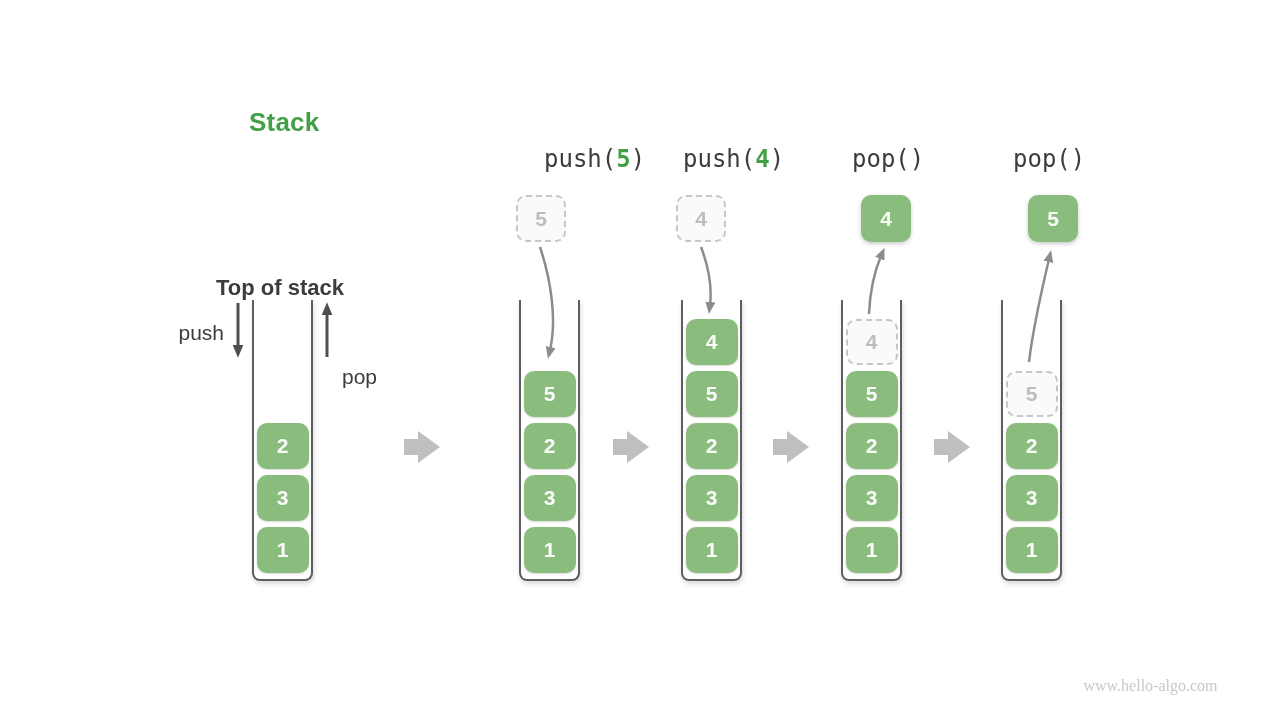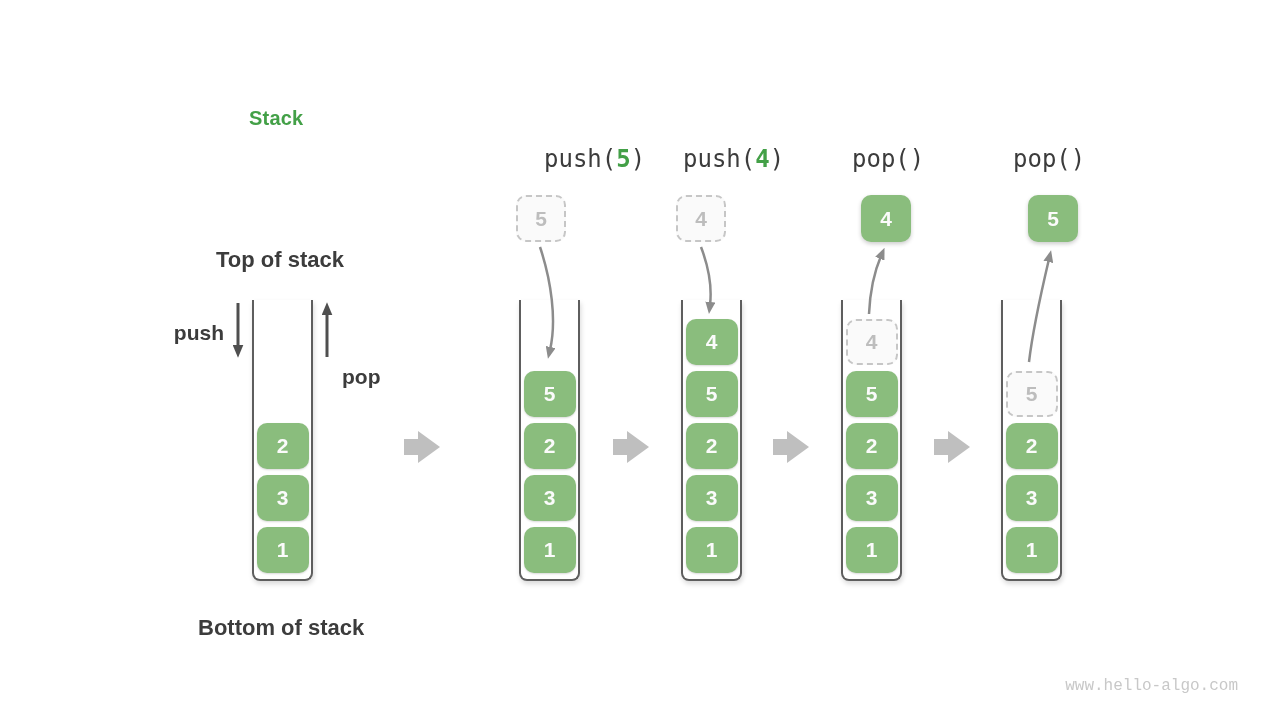--- a/index.html
+++ b/index.html
@@ -10,7 +10,7 @@
   .abs{position:absolute;}
 
   
-  .title{left:249px;top:107px;font-size:20px;font-weight:bold;color:#43A047;letter-spacing:.2px;}
+  .title{left:249px;top:107px;font-size:26px;font-weight:bold;color:#43A047;letter-spacing:.2px;}
   .lbl{font-weight:bold;font-size:22px;color:#3C3C3C;}
   .top-lbl{left:216px;top:247px;}
   .bottom-lbl{left:198px;top:615px;}

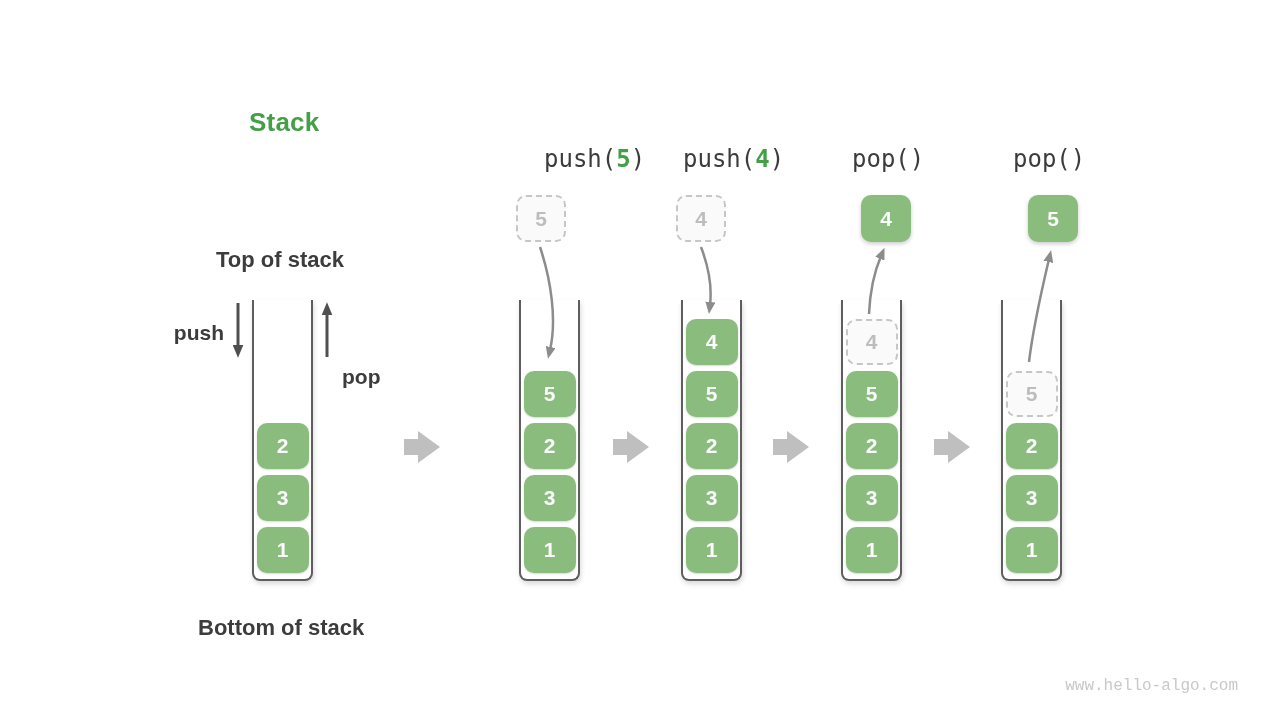--- a/index.html
+++ b/index.html
@@ -11,7 +11,7 @@
 
   
   .title{left:249px;top:107px;font-size:26px;font-weight:bold;color:#43A047;letter-spacing:.2px;}
-  .lbl{font-weight:bold;font-size:22px;color:#3C3C3C;}
+  .lbl{font-weight:bold;font-size:22px;color:#3C3C3C;margin-top:28px;}
   .top-lbl{left:216px;top:247px;}
   .bottom-lbl{left:198px;top:615px;}
   .side-lbl{font-weight:bold;font-size:21px;color:#3C3C3C;top:321px;}

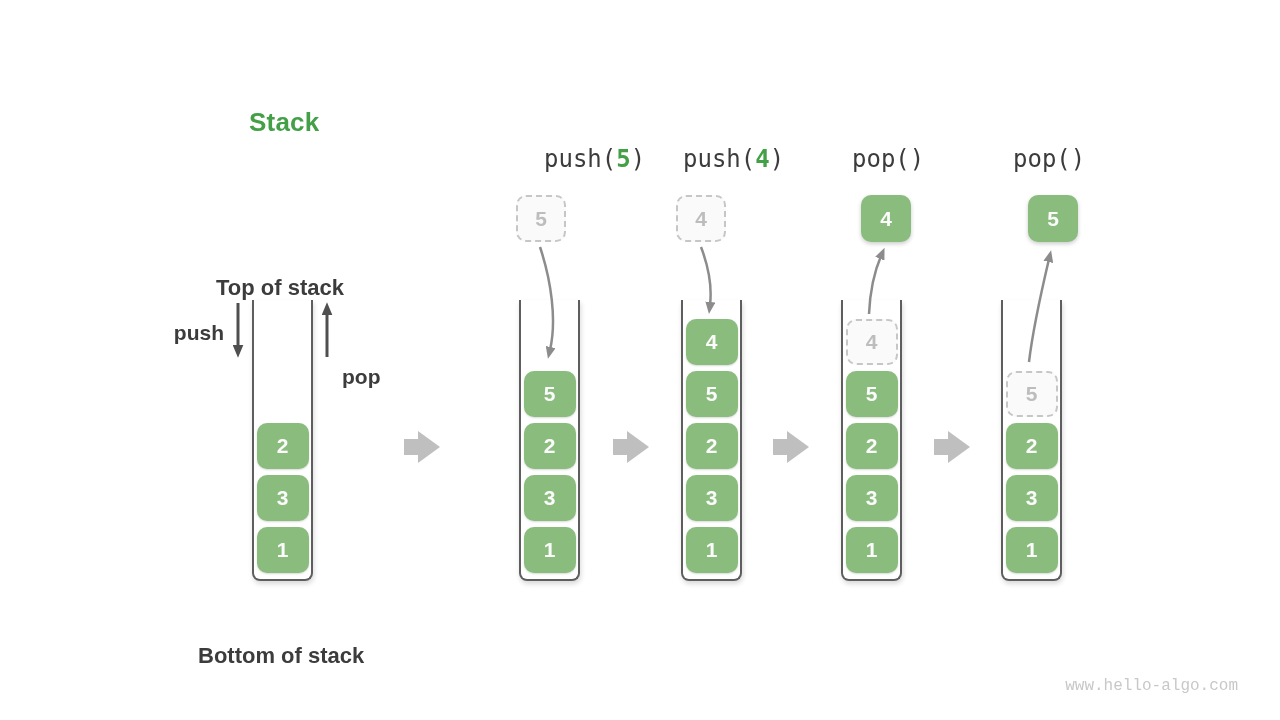--- a/index.html
+++ b/index.html
@@ -14,7 +14,7 @@
   .lbl{font-weight:bold;font-size:22px;color:#3C3C3C;margin-top:28px;}
   .top-lbl{left:216px;top:247px;}
   .bottom-lbl{left:198px;top:615px;}
-  .side-lbl{font-weight:bold;font-size:21px;color:#3C3C3C;top:321px;}
+  .side-lbl{font-weight:normal;font-size:21px;color:#3C3C3C;top:321px;}
   .push-lbl{left:140px;width:84px;text-align:right;}
   .pop-lbl{left:342px;margin-top:44px;}
 

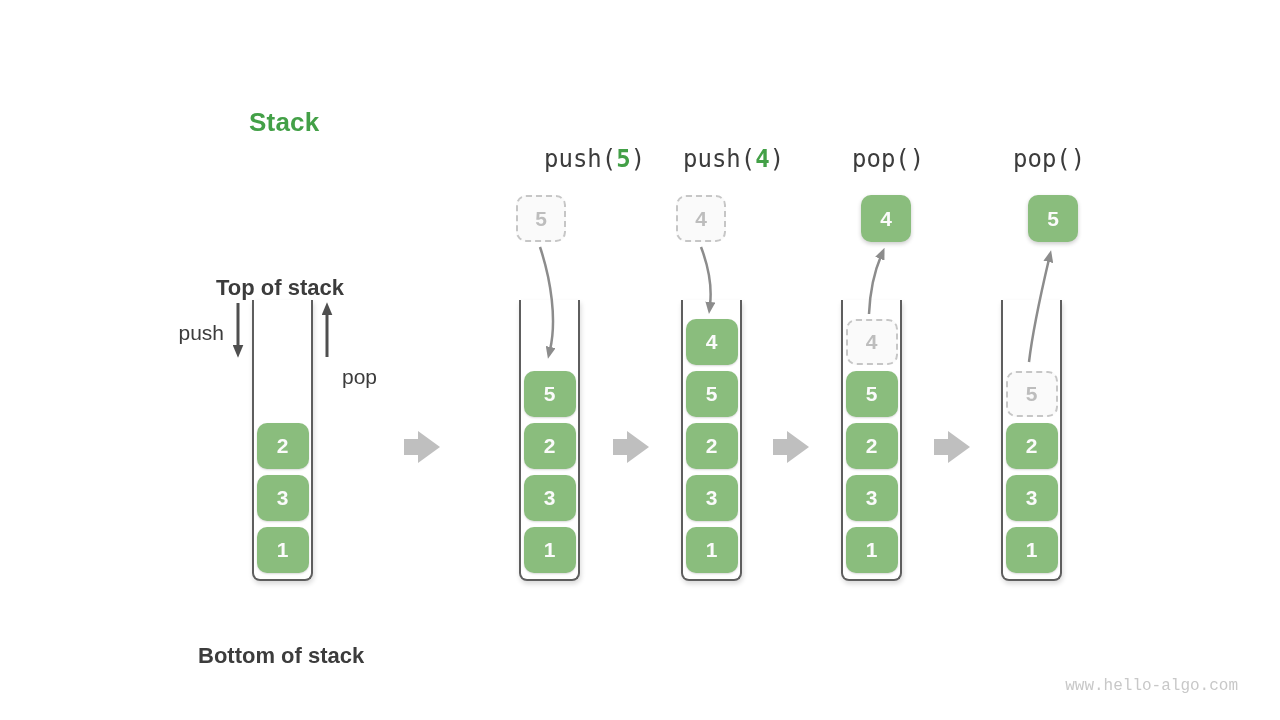--- a/index.html
+++ b/index.html
@@ -61,7 +61,6 @@
 
   <div class="abs title">Stack</div>
   <div class="abs lbl top-lbl">Top of stack</div>
-  <div class="abs lbl bottom-lbl">Bottom of stack</div>
   <div class="abs side-lbl push-lbl">push</div>
   <div class="abs side-lbl pop-lbl">pop</div>
 

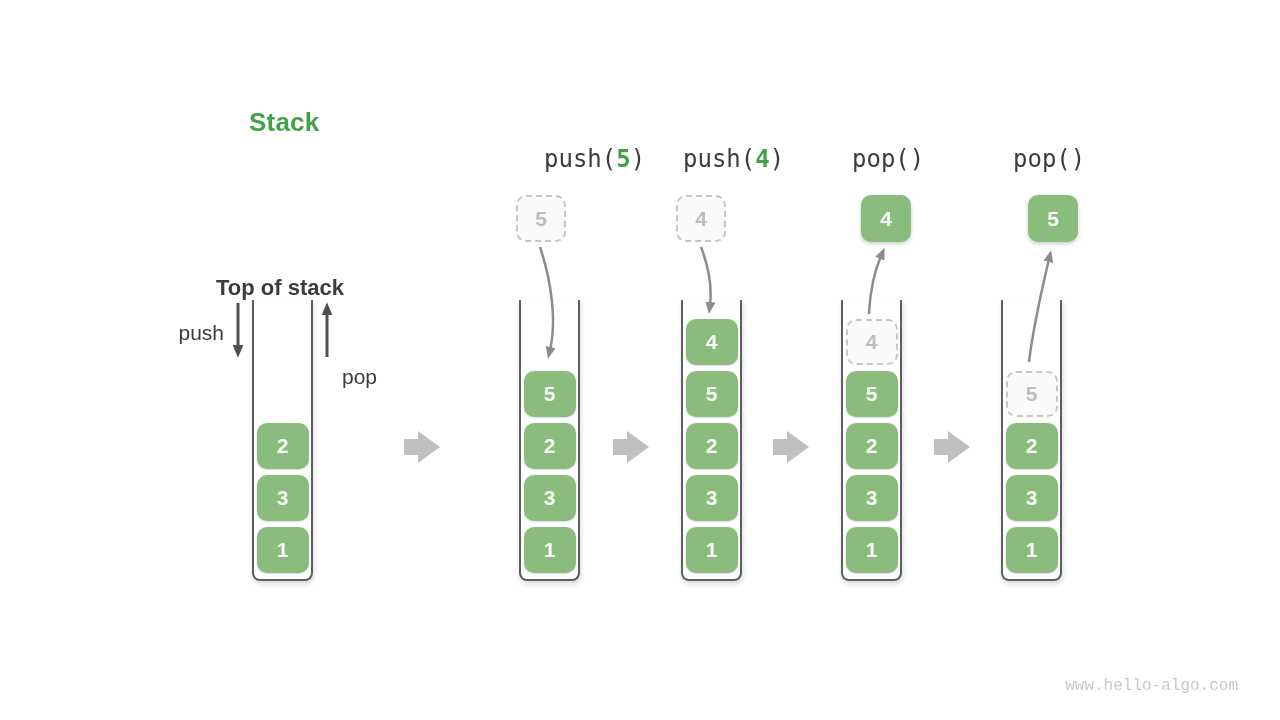--- a/index.html
+++ b/index.html
@@ -48,8 +48,8 @@
 
   
   .watermark{
-    left:1063px;top:677px;width:175px;text-align:right;
-    font-family:Liberation Mono, monospace;font-size:16px;color:#C8C8C8;
+    left:1063px;top:677px;width:175px;text-align:center;
+    font-family:Liberation Serif, serif;font-size:16px;color:#C8C8C8;
   }
 
   svg.overlay{position:absolute;left:0;top:0;pointer-events:none;}

